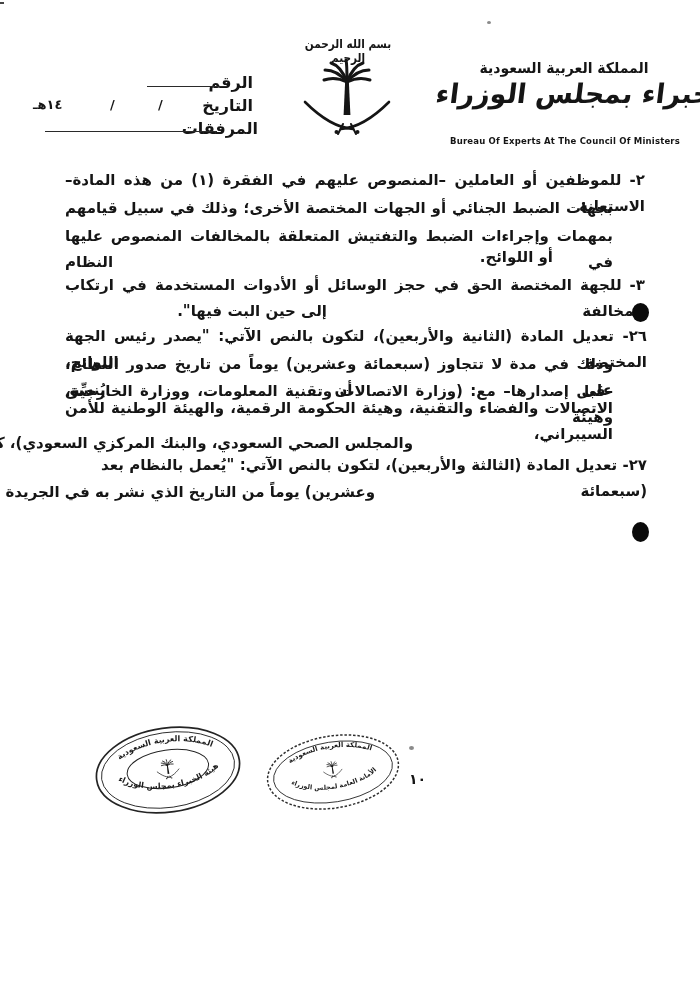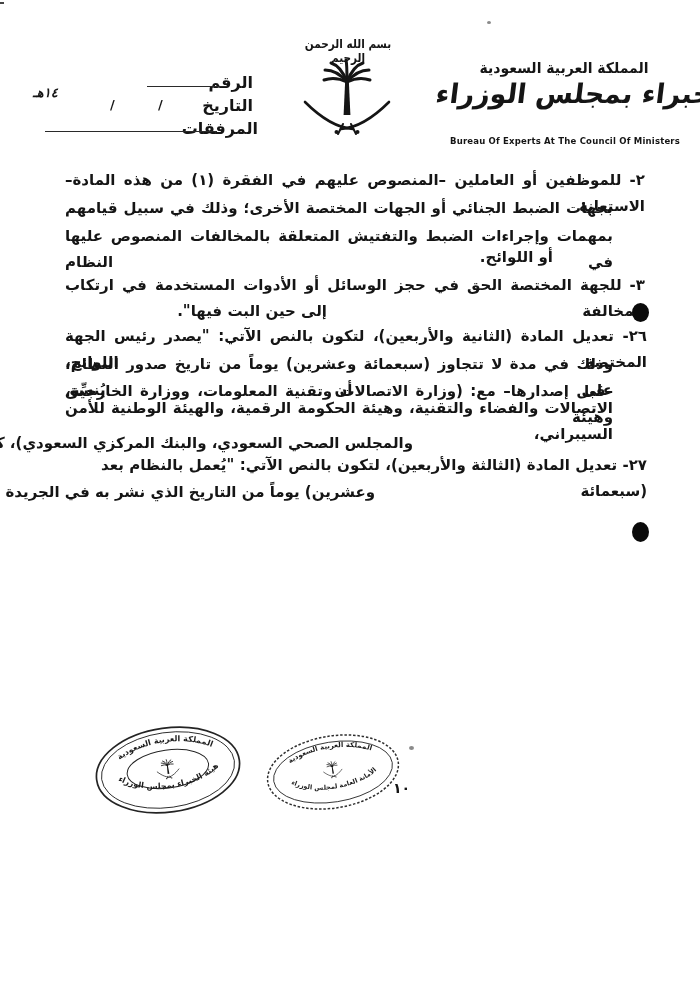--- a/index.html
+++ b/index.html
@@ -26,7 +26,7 @@
   .slash{font-size:13px;font-weight:bold;}
   .sl1{top:97px;left:158px;}
   .sl2{top:97px;left:110px;}
-  .yr{top:85px;left:33px;font-size:13px;font-weight:bold;direction:rtl;font-style:italic;}
+  .yr{top:97px;left:33px;font-size:13px;font-weight:bold;direction:rtl;}
 
   
   .ln{position:absolute;direction:rtl;font-size:15px;font-weight:bold;

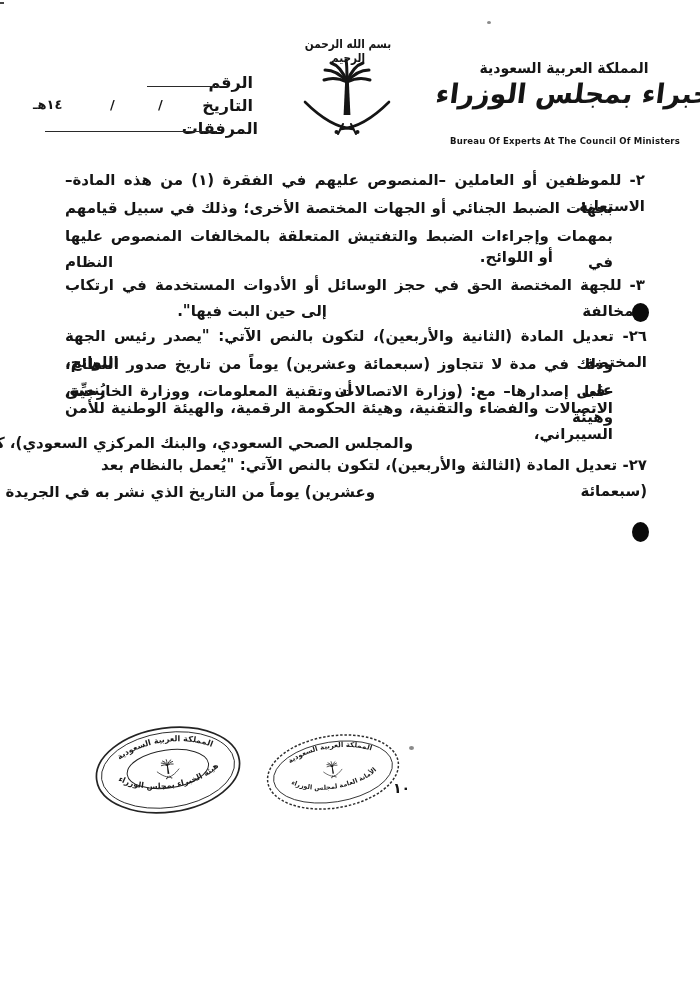--- a/index.html
+++ b/index.html
@@ -50,7 +50,7 @@
   .spk3{left:0;top:2px;width:4px;height:2px;background:#444;}
 
   
-  .pagenum{left:393px;top:771px;font-size:14px;font-weight:bold;direction:rtl;margin-top:9px;}
+  .pagenum{left:409px;top:771px;font-size:14px;font-weight:bold;direction:rtl;}
   svg text{font-family:"DejaVu Sans",sans-serif;font-weight:bold;fill:#1c1c1c;}
 </style>
 </head>

